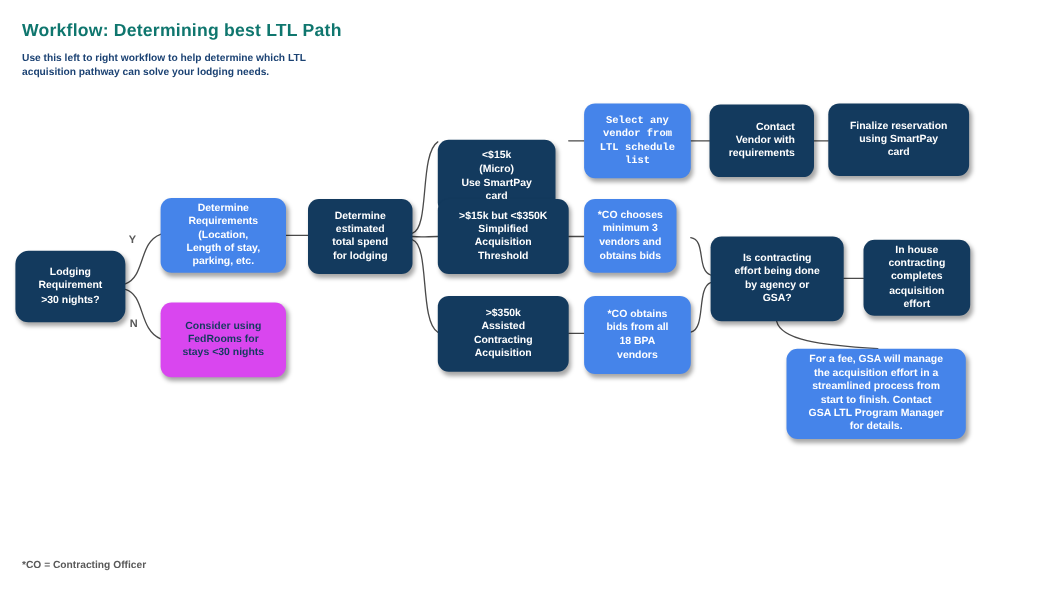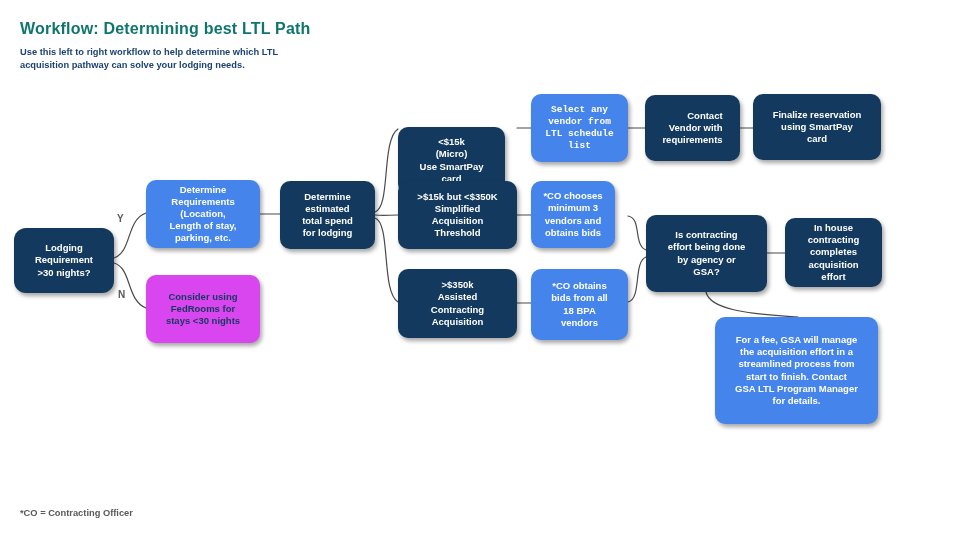--- a/index.html
+++ b/index.html
@@ -140,7 +140,7 @@
 acquisition
 effort</div>
 
-  <div class="node blue" style="left:715px;top:317px;width:163px;height:107px;">For a fee, GSA will manage
+  <div class="node blue" style="left:715px;top:317px;width:163px;height:82px;">For a fee, GSA will manage
 the acquisition effort in a
 streamlined process from
 start to finish.  Contact

